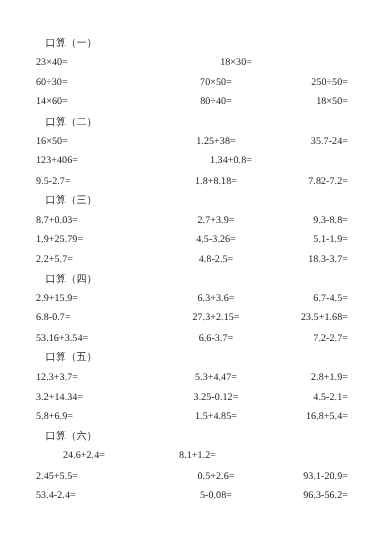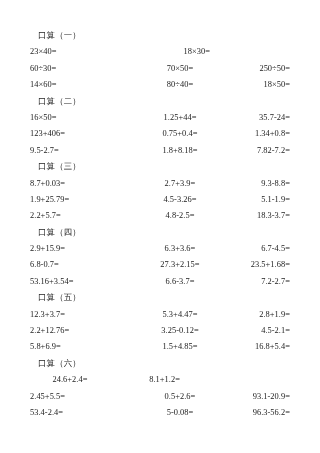--- a/index.html
+++ b/index.html
@@ -93,7 +93,7 @@
     <div class="section-header">口算（二）</div>
     <div class="problem-row">
       <span class="cell col-0">16×50=</span>
-      <span class="cell col-1">1.25+44=</span>
+      <span class="cell col-1">1.25+38=</span>
       <span class="cell col-2">35.7-24=</span>
     </div>
     <div class="problem-row">

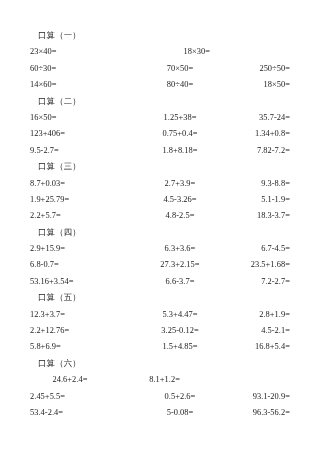--- a/index.html
+++ b/index.html
@@ -98,7 +98,6 @@
     </div>
     <div class="problem-row">
       <span class="cell col-0">123+406=</span>
-      <span class="cell col-1">0.75+0.4=</span>
       <span class="cell col-2">1.34+0.8=</span>
     </div>
     <div class="problem-row">

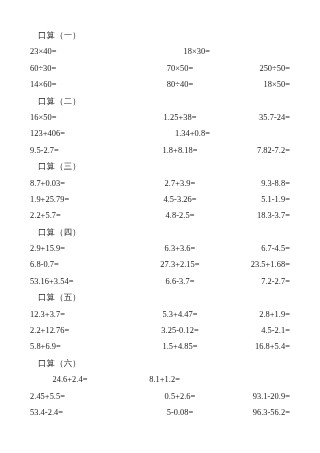--- a/index.html
+++ b/index.html
@@ -153,7 +153,7 @@
       <span class="cell col-2">2.8+1.9=</span>
     </div>
     <div class="problem-row">
-      <span class="cell col-0">2.2+12.76=</span>
+      <span class="cell col-0">3.2+14.34=</span>
       <span class="cell col-1">3.25-0.12=</span>
       <span class="cell col-2">4.5-2.1=</span>
     </div>

